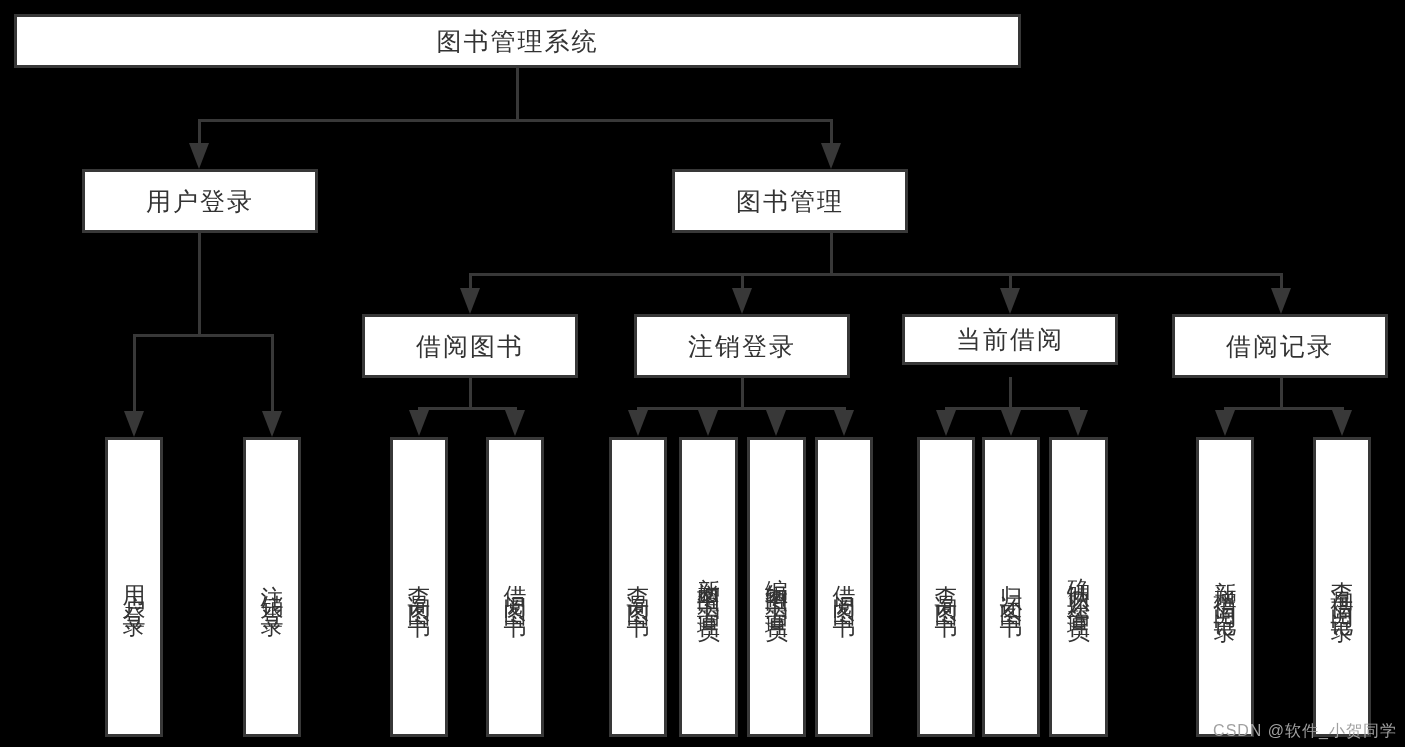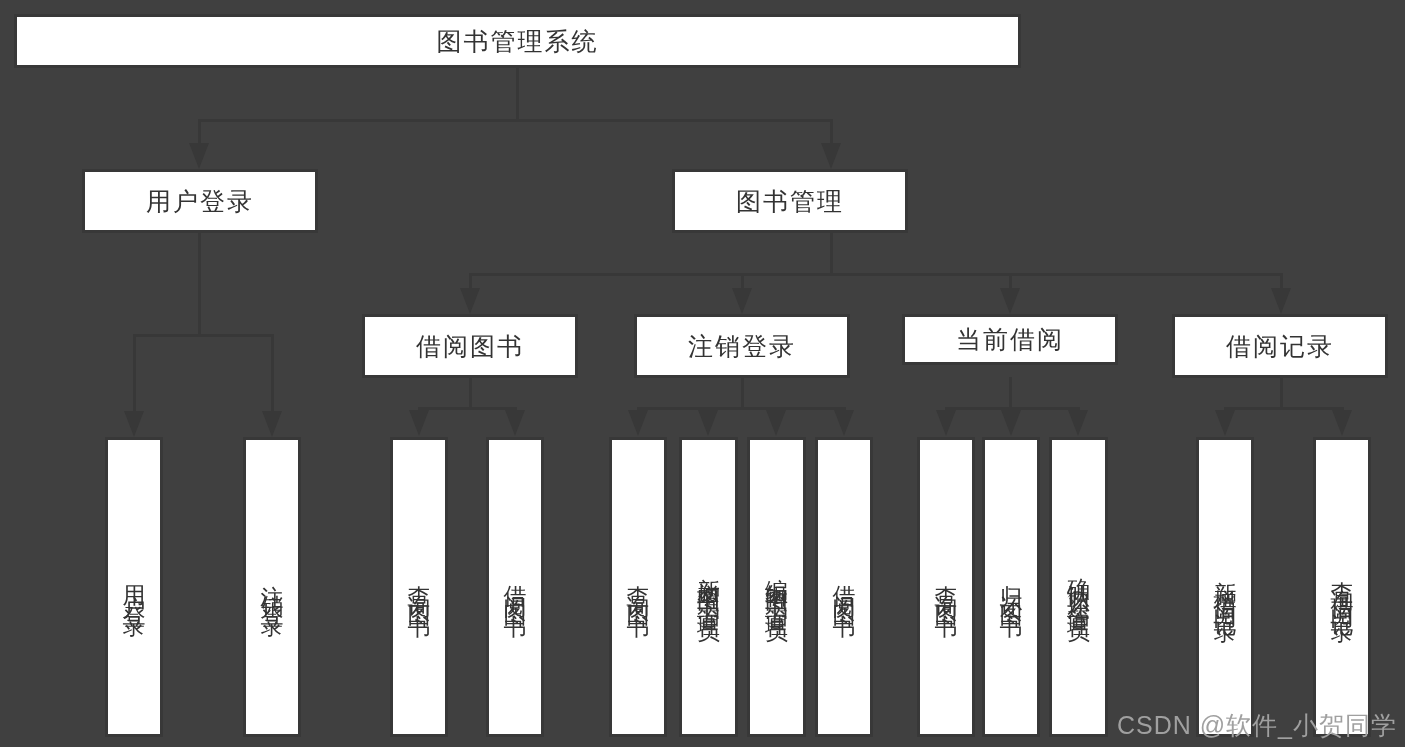--- a/index.html
+++ b/index.html
@@ -4,7 +4,7 @@
 <style>
   html,body{margin:0;padding:0;background:#ffffff;}
   .canvas{
-    position:relative;width:1405px;height:747px;background:#404040;overflow:hidden;
+    position:relative;width:1405px;height:747px;background:#000000;overflow:hidden;
     font-family:"Liberation Sans","DejaVu Sans",sans-serif;color:#333333;
   }
   .box{

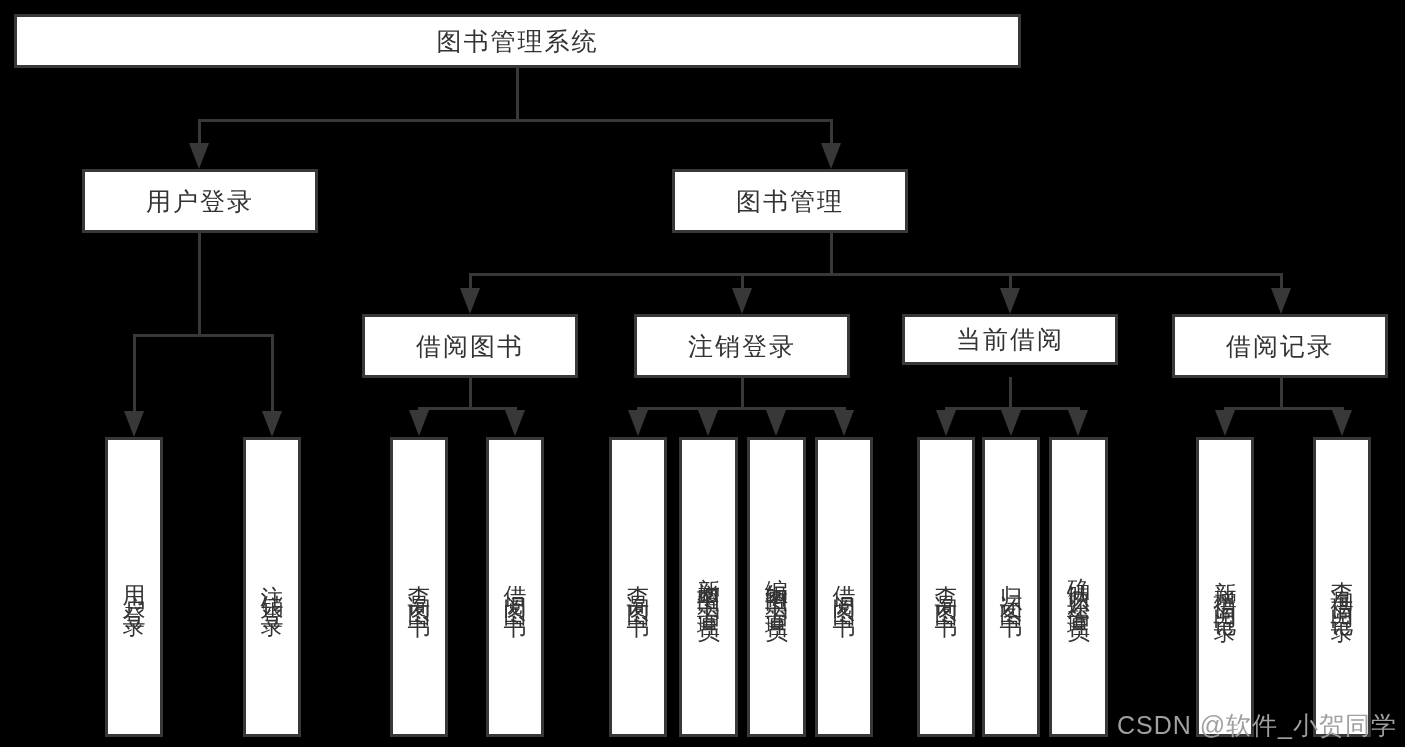--- a/index.html
+++ b/index.html
@@ -28,7 +28,7 @@
     border-top:26px solid #383838;
   }
   .watermark{
-    position:absolute;right:8px;bottom:5px;font-size:25px;color:#a0a0a0;
+    position:absolute;right:8px;bottom:5px;font-size:16px;color:#a0a0a0;
     letter-spacing:1px;white-space:nowrap;
   }
 </style>

